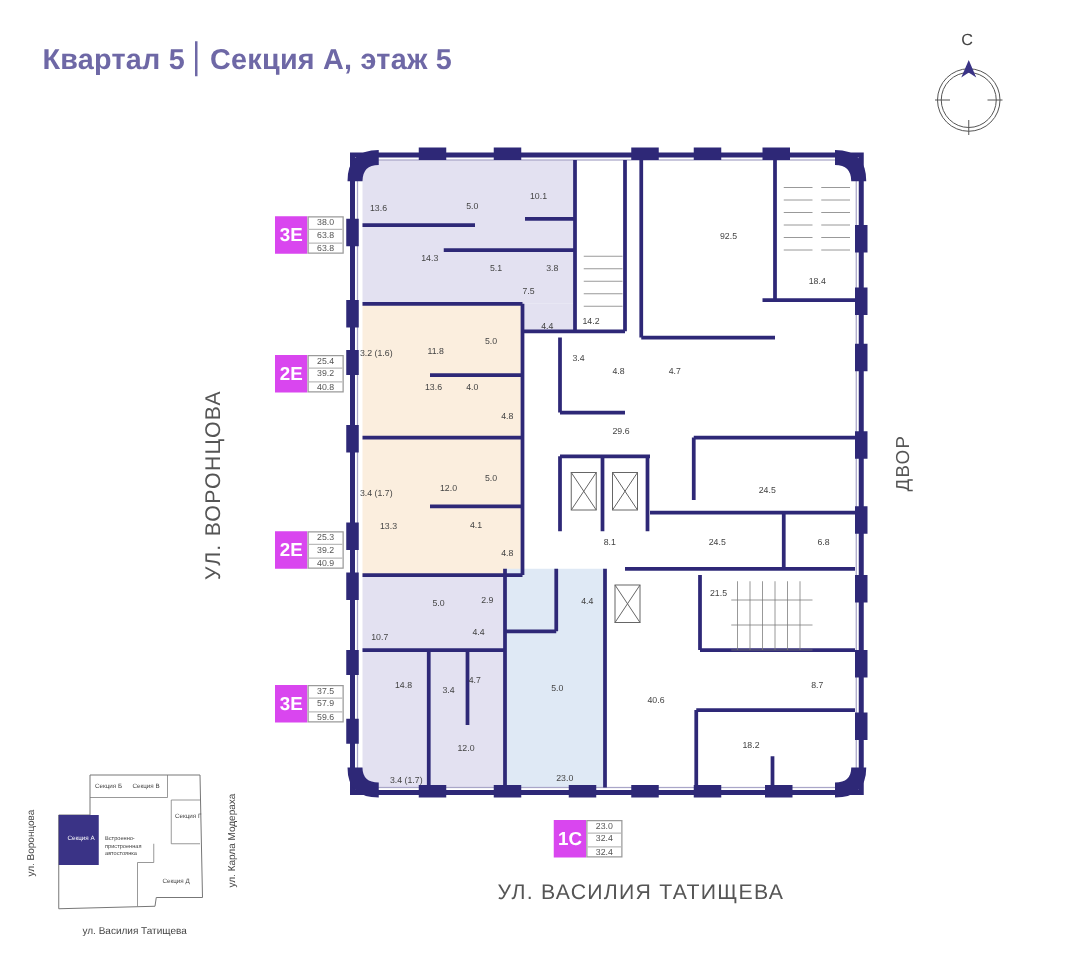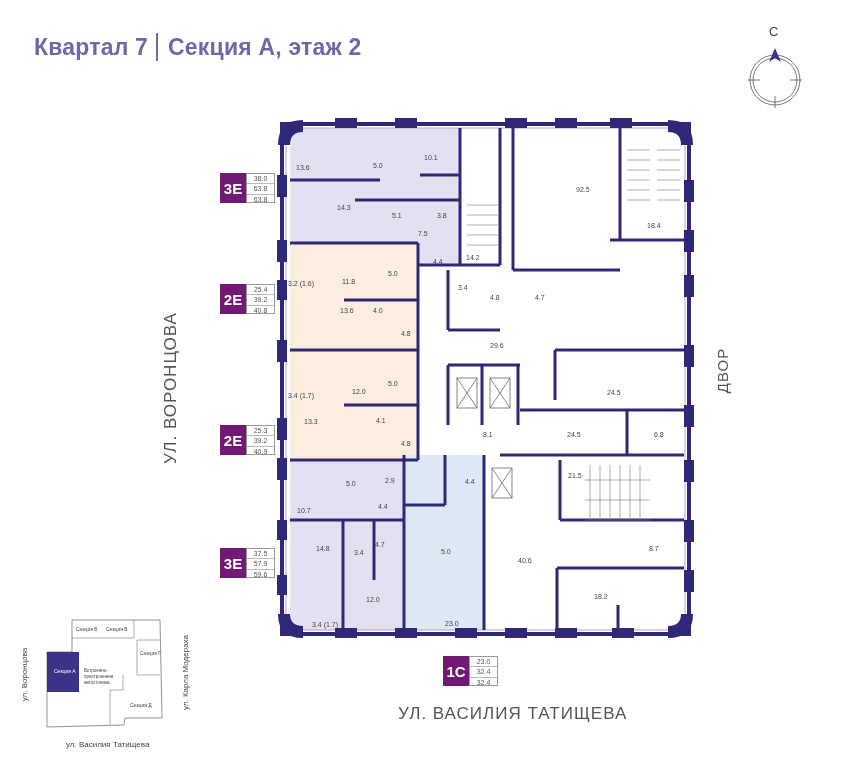--- a/index.html
+++ b/index.html
@@ -25,7 +25,7 @@
 <body>
 
 <div class="title">
-  <span>Квартал 7</span><span class="sep"></span><span>Секция А, этаж 2</span>
+  <span>Квартал 5</span><span class="sep"></span><span>Секция А, этаж 2</span>
 </div>
 
 <div class="compass">

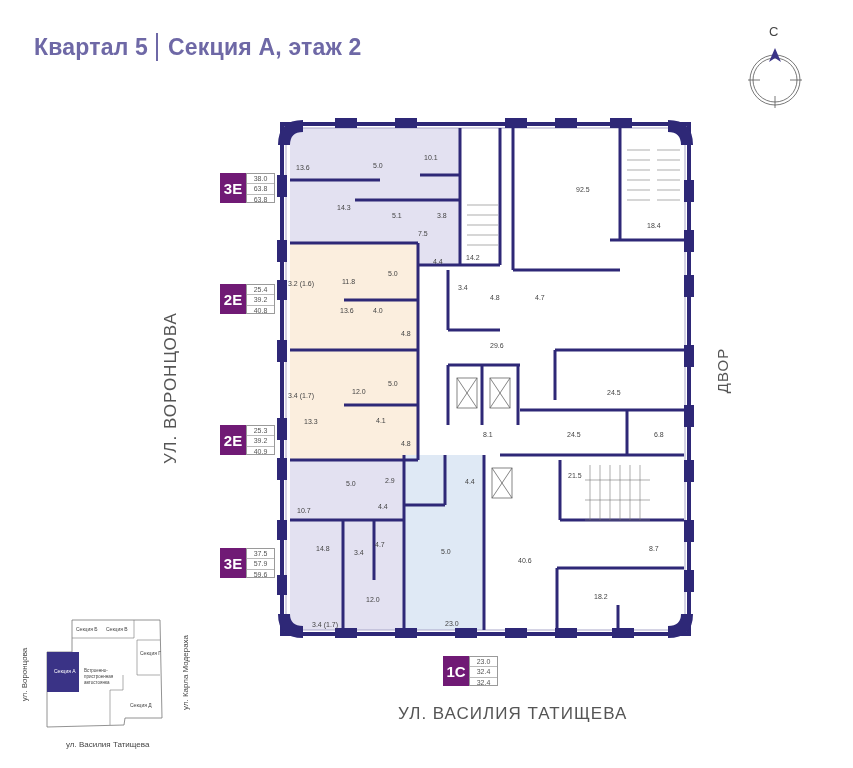--- a/index.html
+++ b/index.html
@@ -25,7 +25,7 @@
 <body>
 
 <div class="title">
-  <span>Квартал 5</span><span class="sep"></span><span>Секция А, этаж 2</span>
+  <span>Квартал 5</span><span class="sep"></span><span>Секция А, этаж 5</span>
 </div>
 
 <div class="compass">

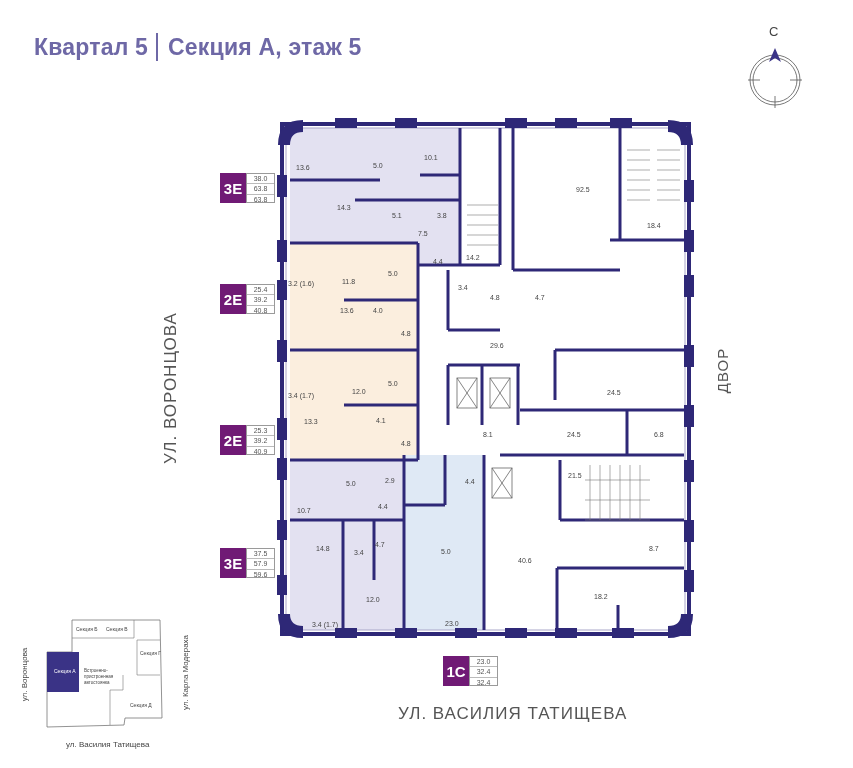--- a/index.html
+++ b/index.html
@@ -12,7 +12,7 @@
   .street-bottom { left:398px; top:704px; }
   .street-right { left:700px; top:362px; transform:rotate(-90deg); transform-origin:center; font-size:15px; }
   .badge { position:absolute; display:flex; height:30px; font-family:"Liberation Sans", sans-serif; }
-  .badge .code { background:#701a75; color:#fff; font-weight:bold; font-size:15px; width:26px; display:flex; align-items:center; justify-content:center; }
+  .badge .code { background:#d946ef; color:#fff; font-weight:bold; font-size:15px; width:26px; display:flex; align-items:center; justify-content:center; }
   .badge .vals { border:1px solid #9a9a9a; background:#fff; width:27px; display:flex; flex-direction:column; }
   .badge .vals span { font-size:7px; color:#555; text-align:center; line-height:9.3px; border-bottom:1px solid #bbb; }
   .badge .vals span:last-child { border-bottom:none; }

